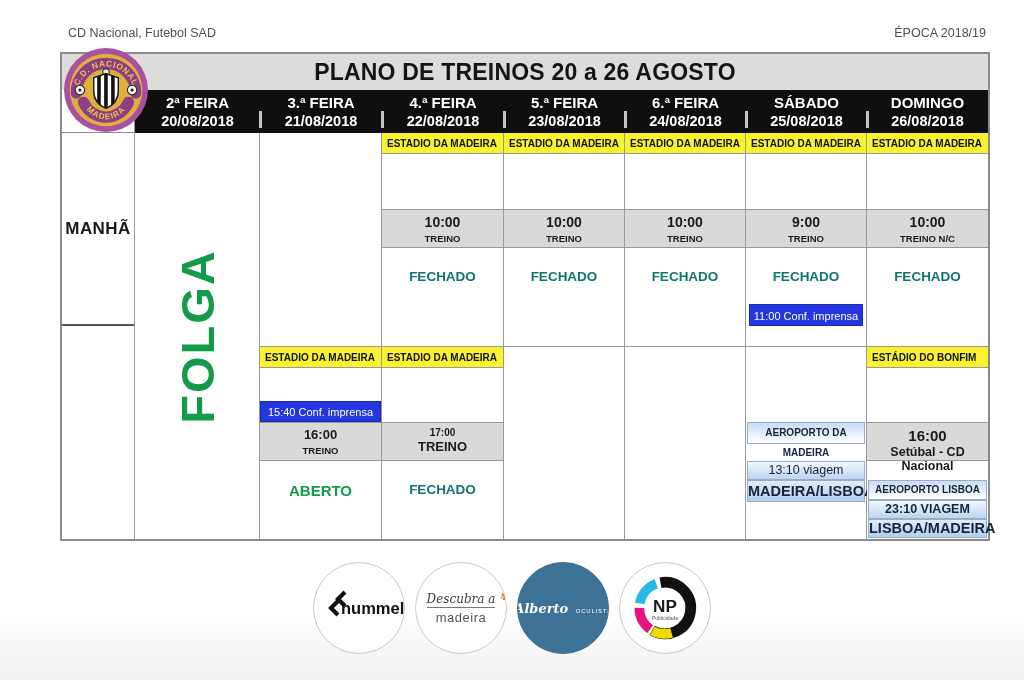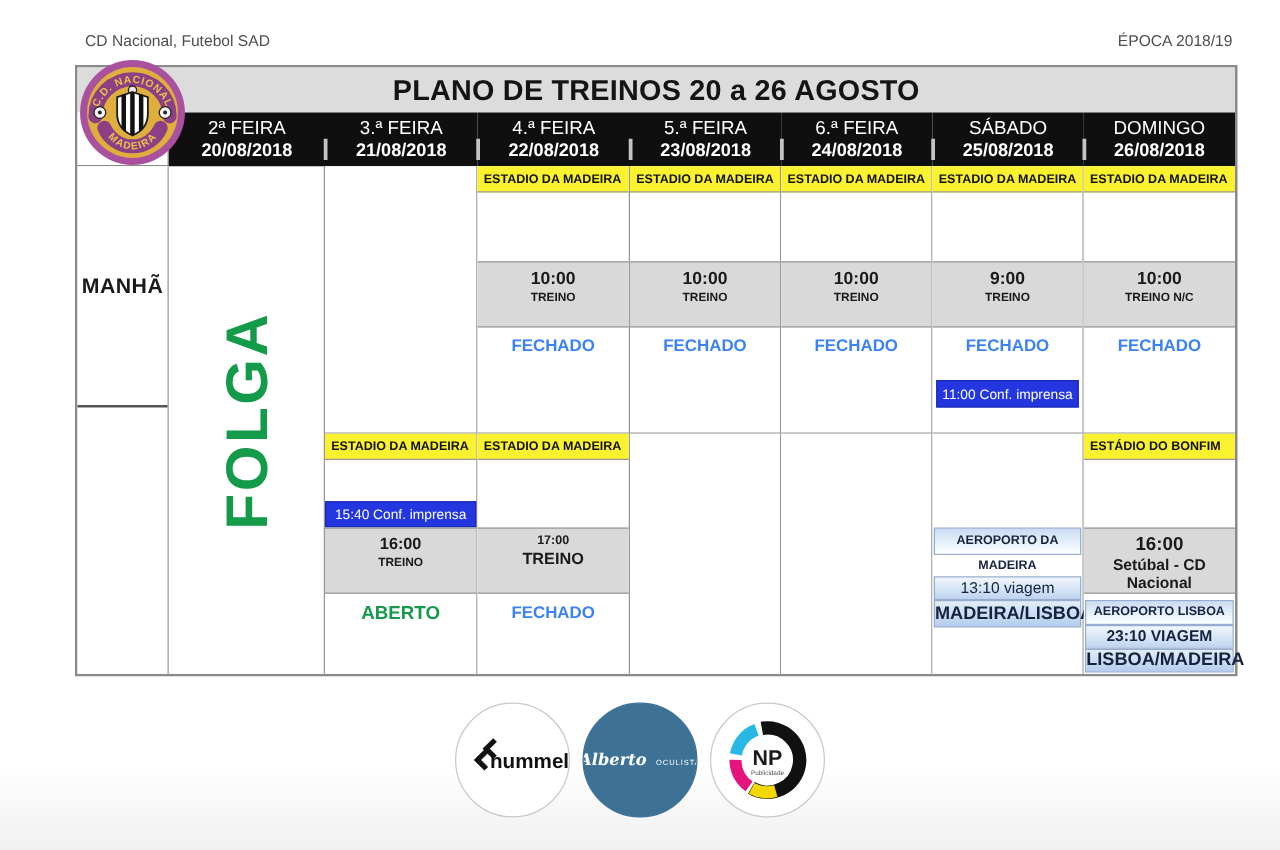--- a/index.html
+++ b/index.html
@@ -27,7 +27,7 @@
 
   .dayhead { grid-row:2; background:#0f0f0f; color:#fff; text-align:center;
     padding-top:4px; position:relative; }
-  .dayhead .dname { font-size:15px; font-weight:400; }
+  .dayhead .dname { font-size:15px; font-weight:700; }
   .dayhead .ddate { font-size:14.5px; font-weight:600; margin-top:2px; }
   .dayhead:not(.last)::after { content:""; position:absolute; right:-2px; bottom:5px;
     width:3px; height:17px; background:#c4c4c4; z-index:2; }

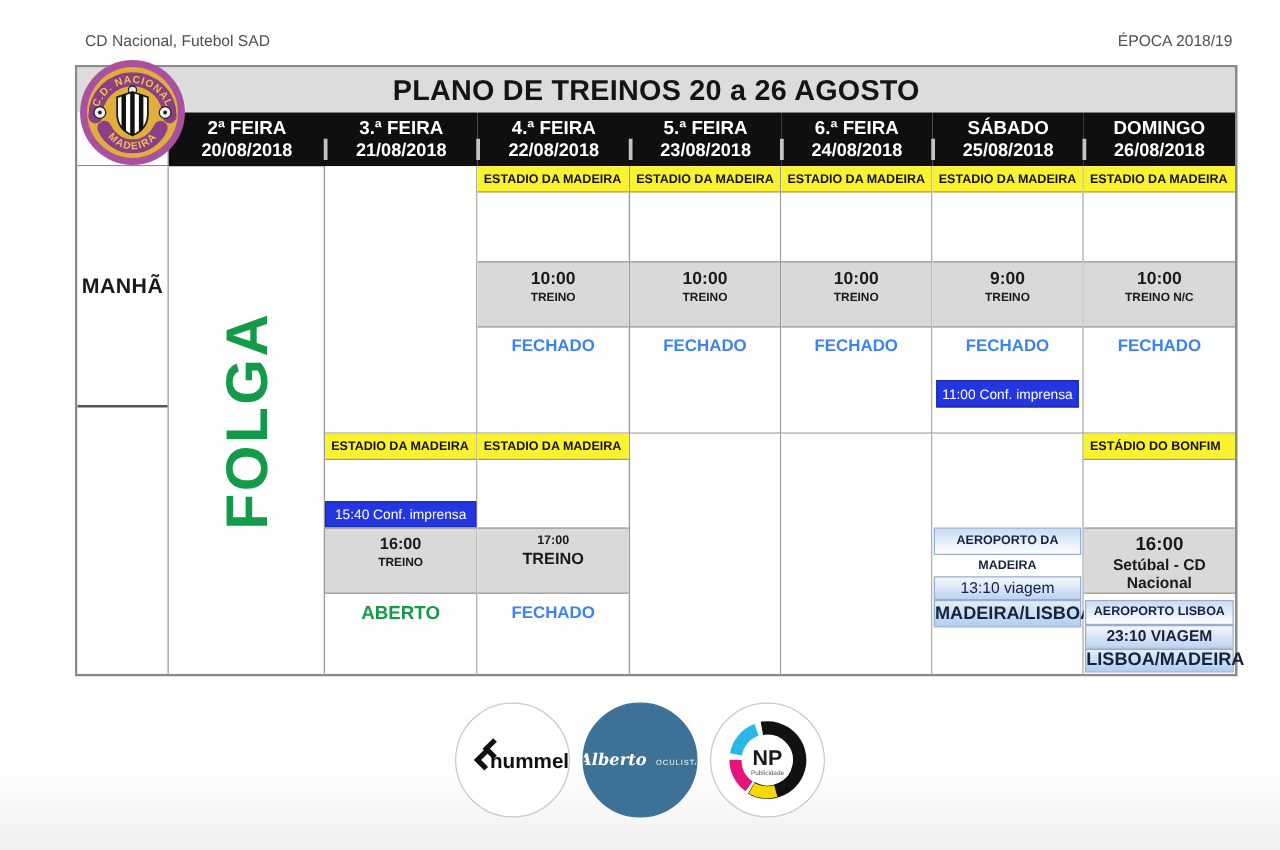--- a/index.html
+++ b/index.html
@@ -54,7 +54,7 @@
   .venue { top:0; height:21px; background:#fbf22f; border-bottom:1px solid #999;
     font-size:10px; font-weight:700; line-height:21px; padding-left:5px; color:#111; }
   .timebar { background:#d9d9d9; border-top:1px solid #999; border-bottom:1px solid #999;
-    text-align:center; padding-top:4px; height:53px; }
+    text-align:center; padding-top:4px; height:39px; }
   .timebar.am-t { top:76px; }
   .timebar.pm-t { top:75px; }
   .timebar .t { display:block; font-size:14px; font-weight:700; }

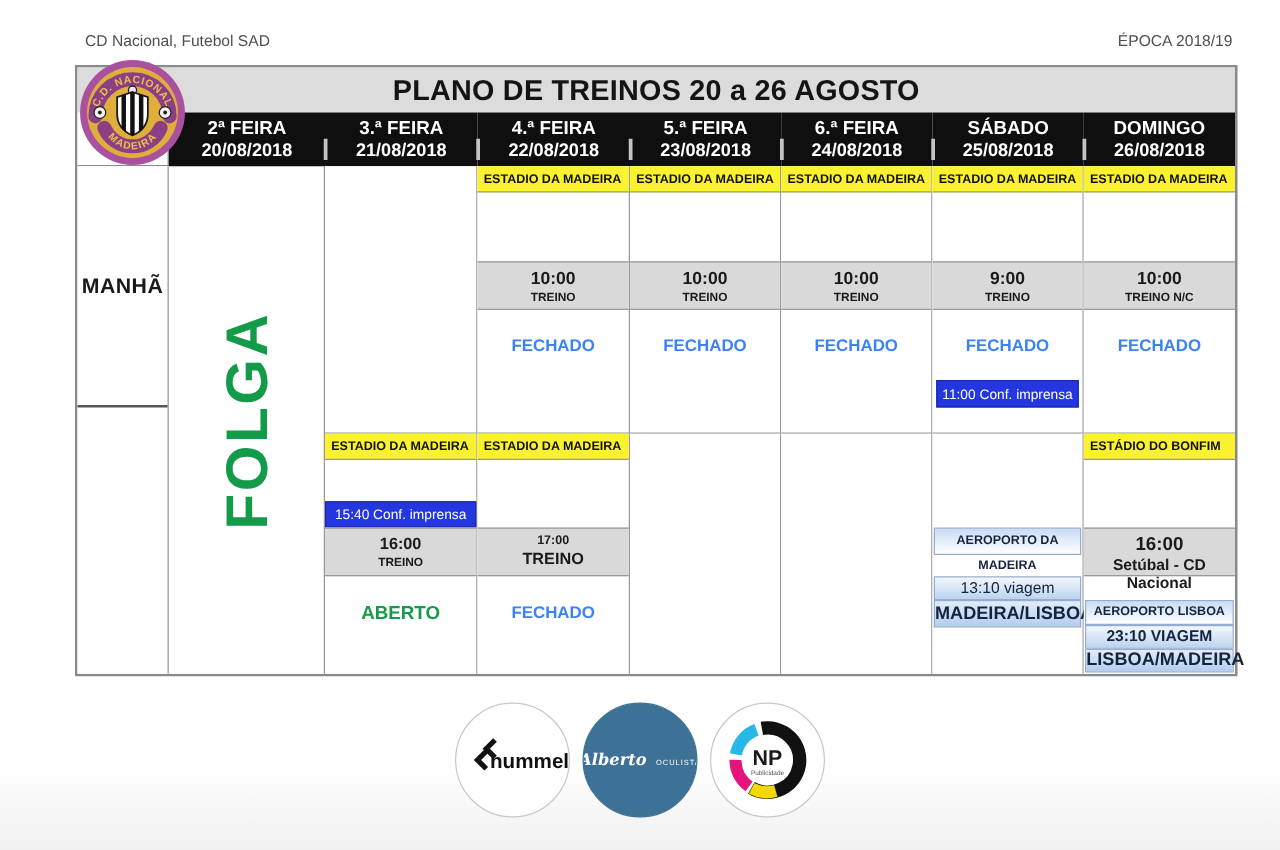--- a/index.html
+++ b/index.html
@@ -68,7 +68,7 @@
   .status { text-align:center; font-weight:700; font-size:13.5px; }
   .status.am-s { top:136px; }
   .status.pm-s { top:135px; }
-  .status.fechado { color:#3b82f6; }
+  .status.fechado { color:#0f766e; }
   .status.aberto { color:#149b4a; font-size:15px; }
 
   .pressbar { background:#2336df; color:#fff; font-size:11px; text-align:center;

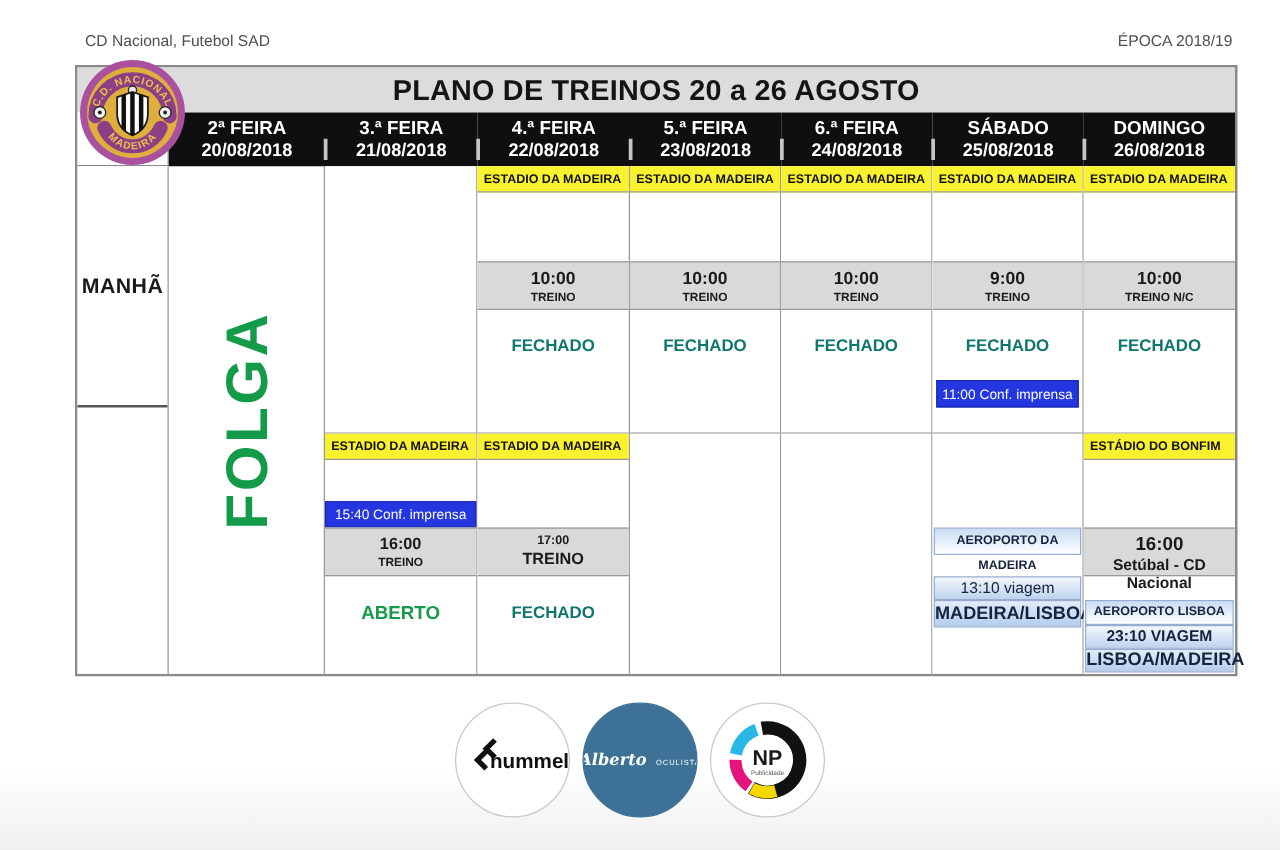--- a/index.html
+++ b/index.html
@@ -286,6 +286,13 @@
     </svg>
   </div>
 
+  <div class="sponsor descubra">
+    <span class="descubra-l1">
+      <span>Descubra a</span>
+      <span class="descubra-flower">✾</span>
+    </span>
+    <span class="descubra-l2">madeira</span>
+  </div>
 
   <div class="sponsor alberto">
     <span class="alberto-line">

